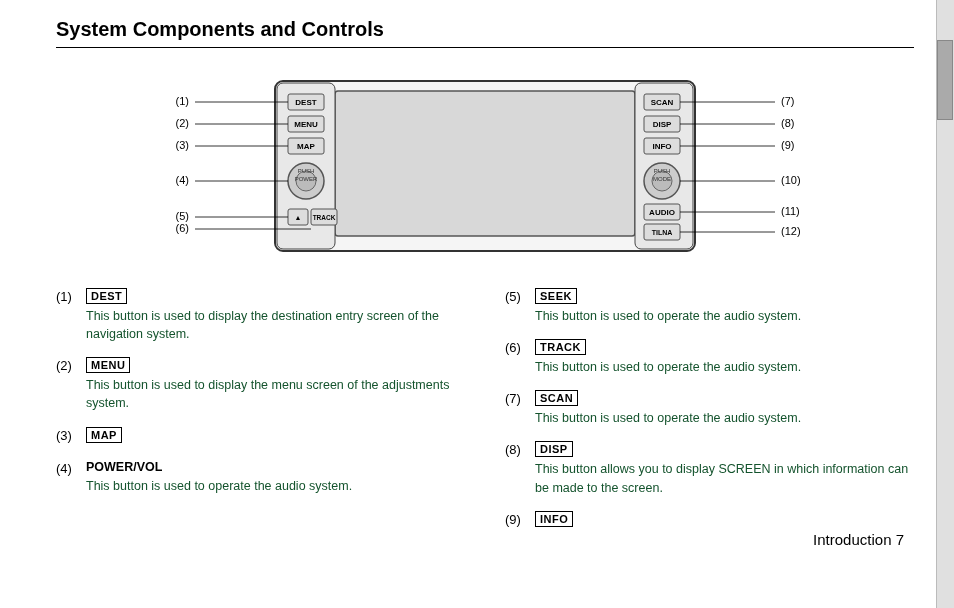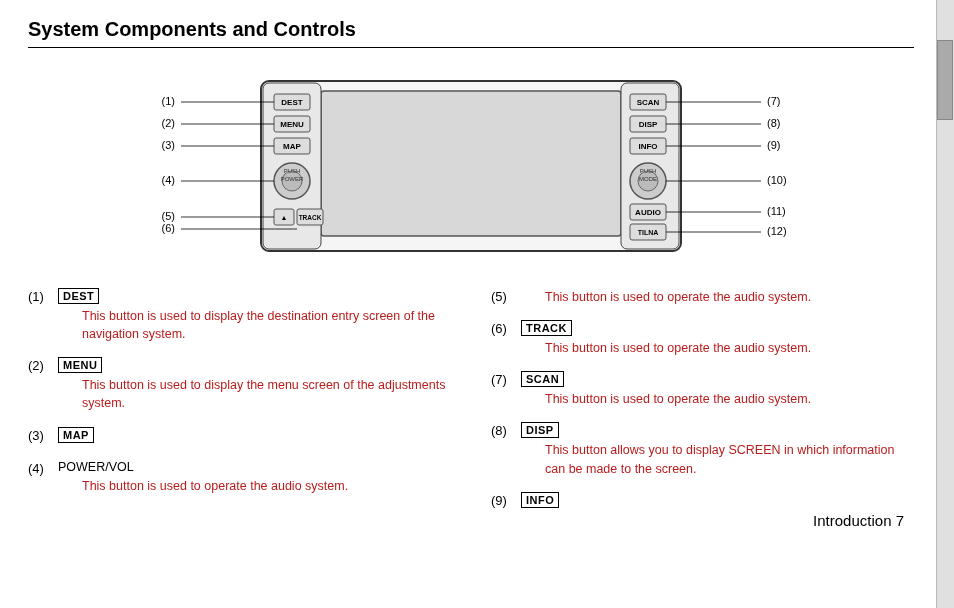--- a/index.html
+++ b/index.html
@@ -15,7 +15,7 @@
 
     
     .page-container {
-      padding: 18px 40px 20px 28px;
+      padding: 18px 40px 20px 56px;
       position: relative;
     }
 

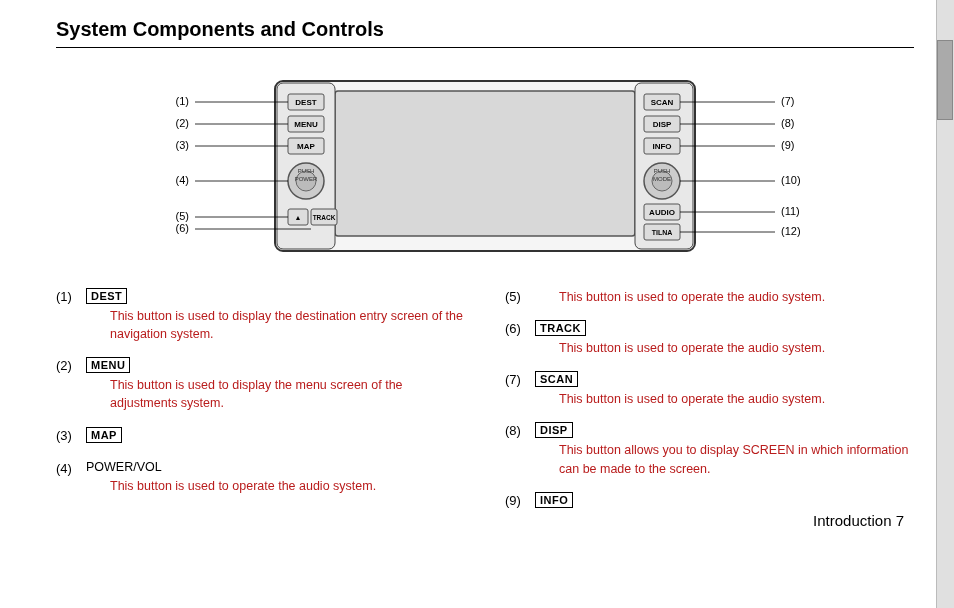--- a/index.html
+++ b/index.html
@@ -268,6 +268,7 @@
       <div class="item-row">
         <div class="item-number">(5)</div>
         <div class="item-body">
+          <div><span class="item-badge">SEEK</span></div>
           <div class="item-text">This button is used to operate the audio system.</div>
         </div>
       </div>

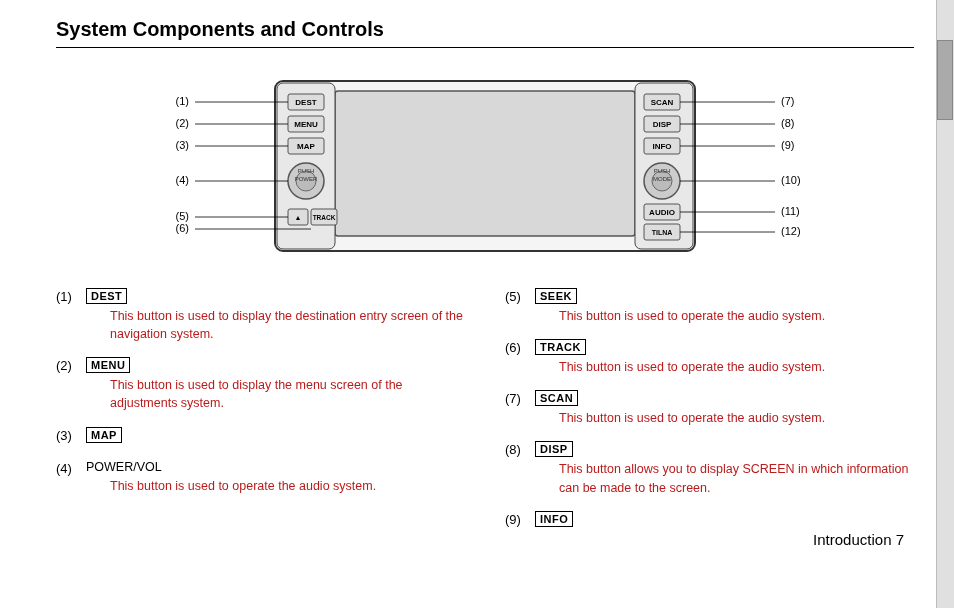--- a/index.html
+++ b/index.html
@@ -94,8 +94,7 @@
     .item-text {
       font-size: 12.5px;
       line-height: 1.45;
-      color: #b91c1c;
-      margin-left: 24px;
+      color: #14532d;
     }
 
     .item-title-plain {

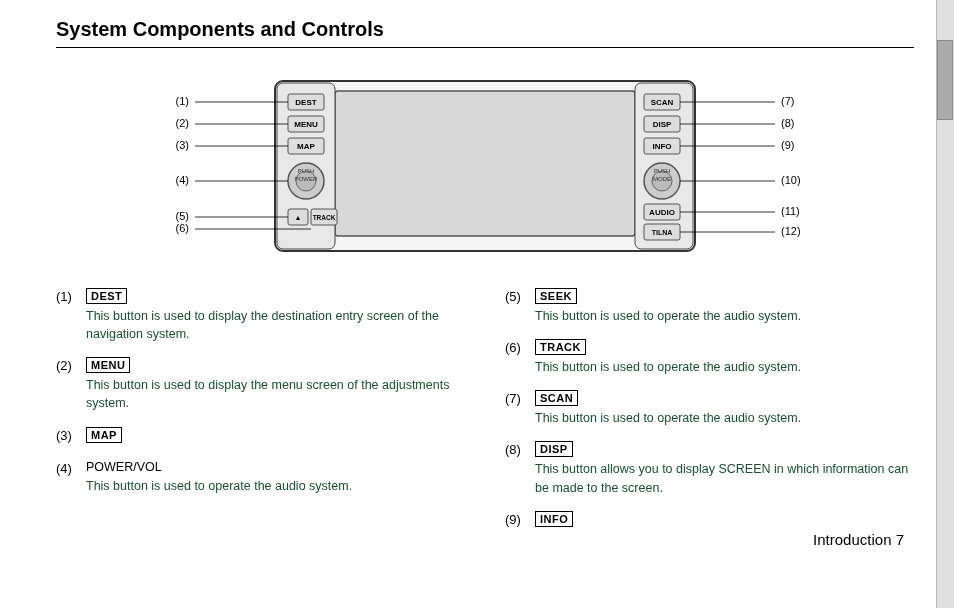--- a/index.html
+++ b/index.html
@@ -99,7 +99,7 @@
 
     .item-title-plain {
       font-size: 12.5px;
-      font-weight: normal;
+      font-weight: bold;
       margin-bottom: 3px;
     }
 

